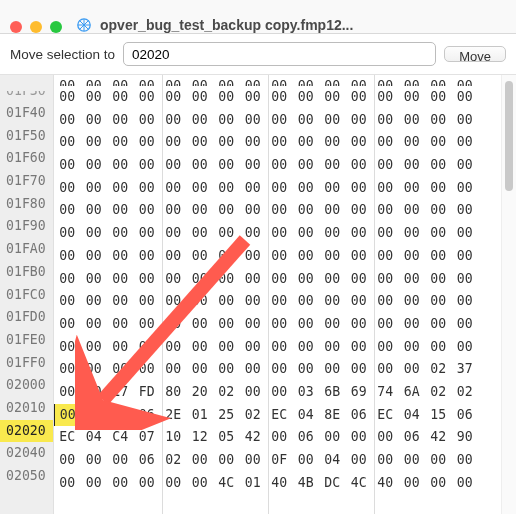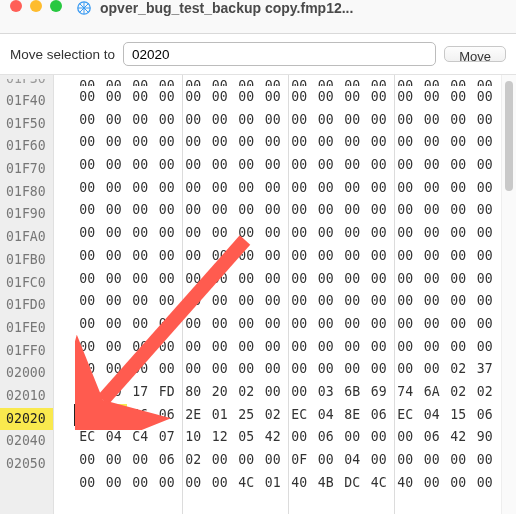--- a/index.html
+++ b/index.html
@@ -14,7 +14,7 @@
   }
   .titlebar {
     display: flex;
-    align-items: flex-start;
+    align-items: flex-end;
     height: 34px;
     padding: 0 10px;
     border-bottom: 1px solid #d9d9d9;

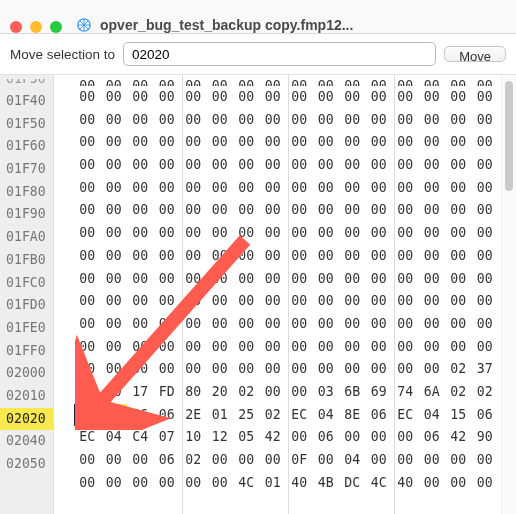--- a/index.html
+++ b/index.html
@@ -87,7 +87,7 @@
     font-family: ui-monospace, Menlo, monospace;
     font-size: 13.2px;
     color: #777;
-    padding-top: 4px;
+    padding-top: 16px;
     border-right: 1px solid #e0e0e0;
     width: 54px;
     text-align: left;

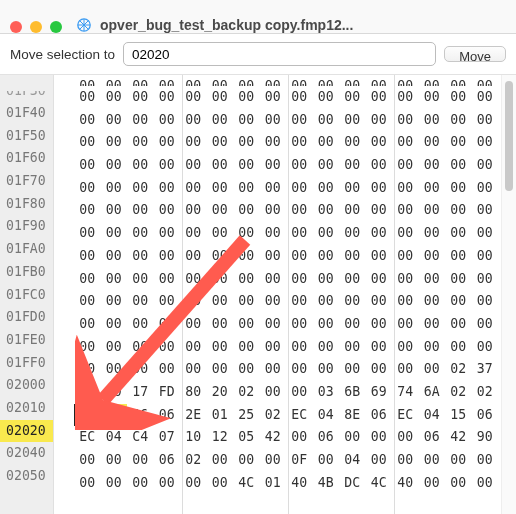--- a/index.html
+++ b/index.html
@@ -111,7 +111,6 @@
     color: #333;
     overflow: hidden;
     position: relative;
-    margin-left: 20px;
   }
   .hex-grid .row {
     display: flex;

